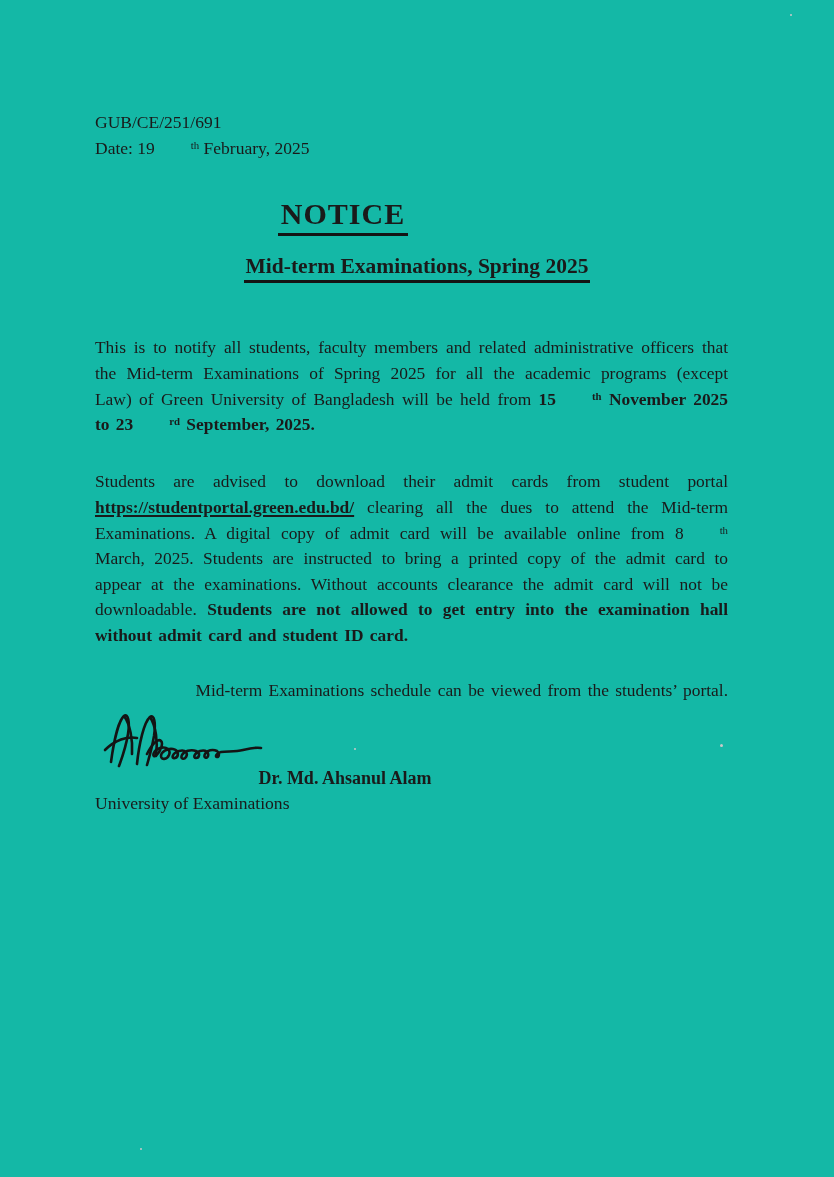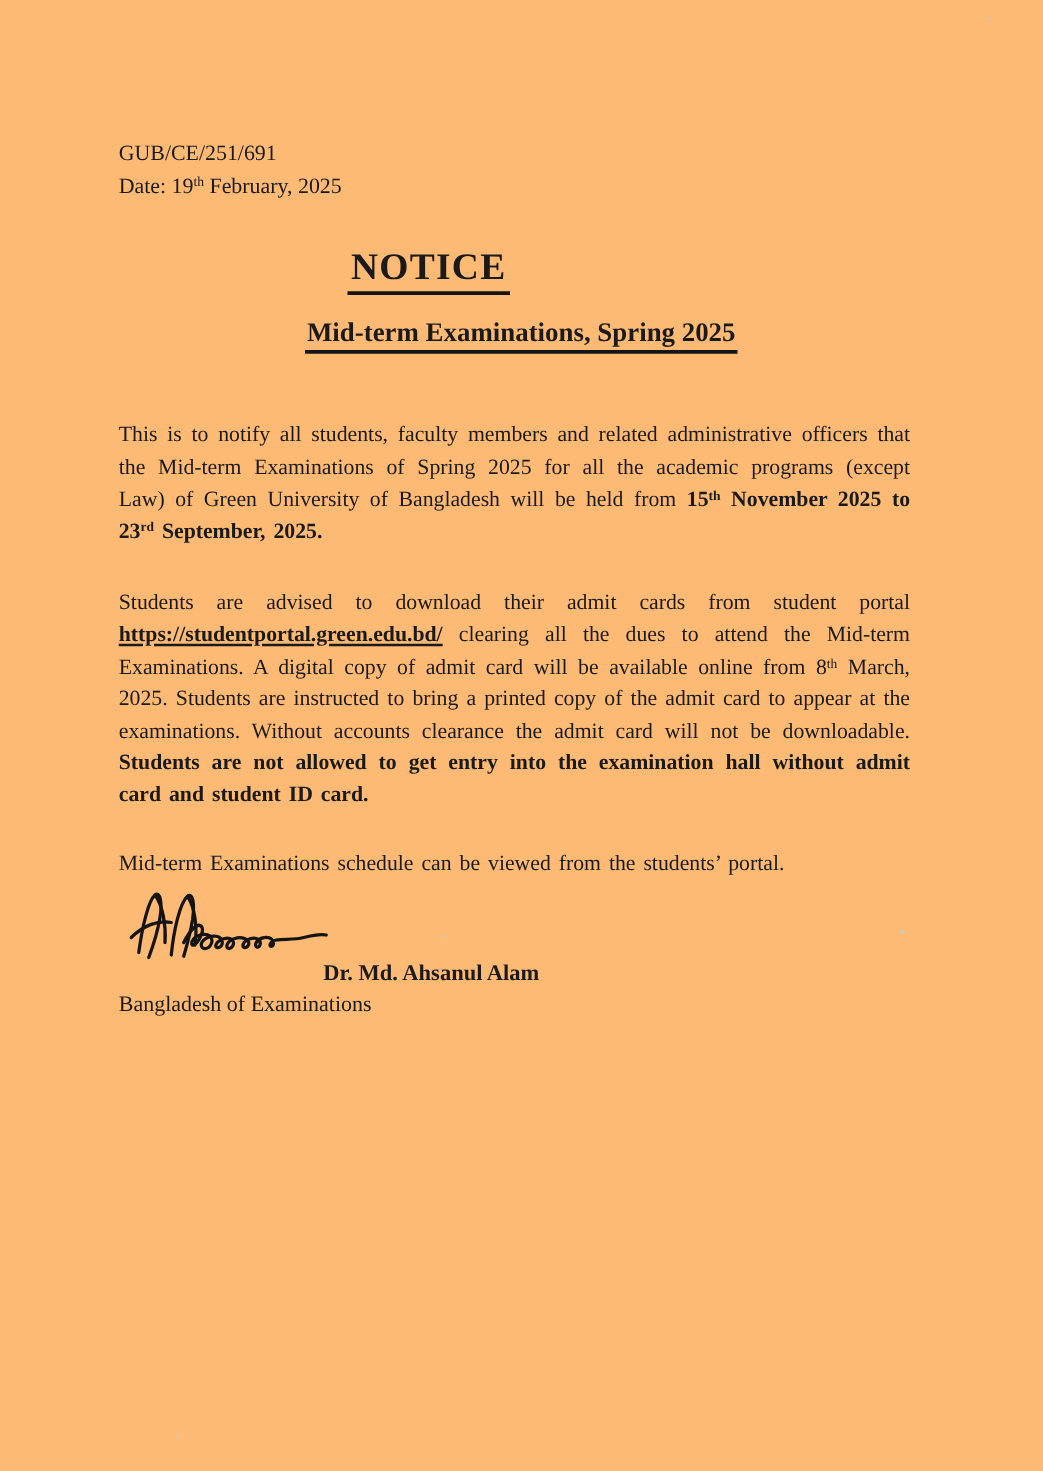--- a/index.html
+++ b/index.html
@@ -7,7 +7,7 @@
     position:relative;
     width:834px;height:1177px;
     margin:0 auto;
-    background:#fdba74;
+    background:#14b8a6;
     font-family:"Liberation Serif","DejaVu Serif",serif;
     color:#1a1a1a;
     overflow:hidden;

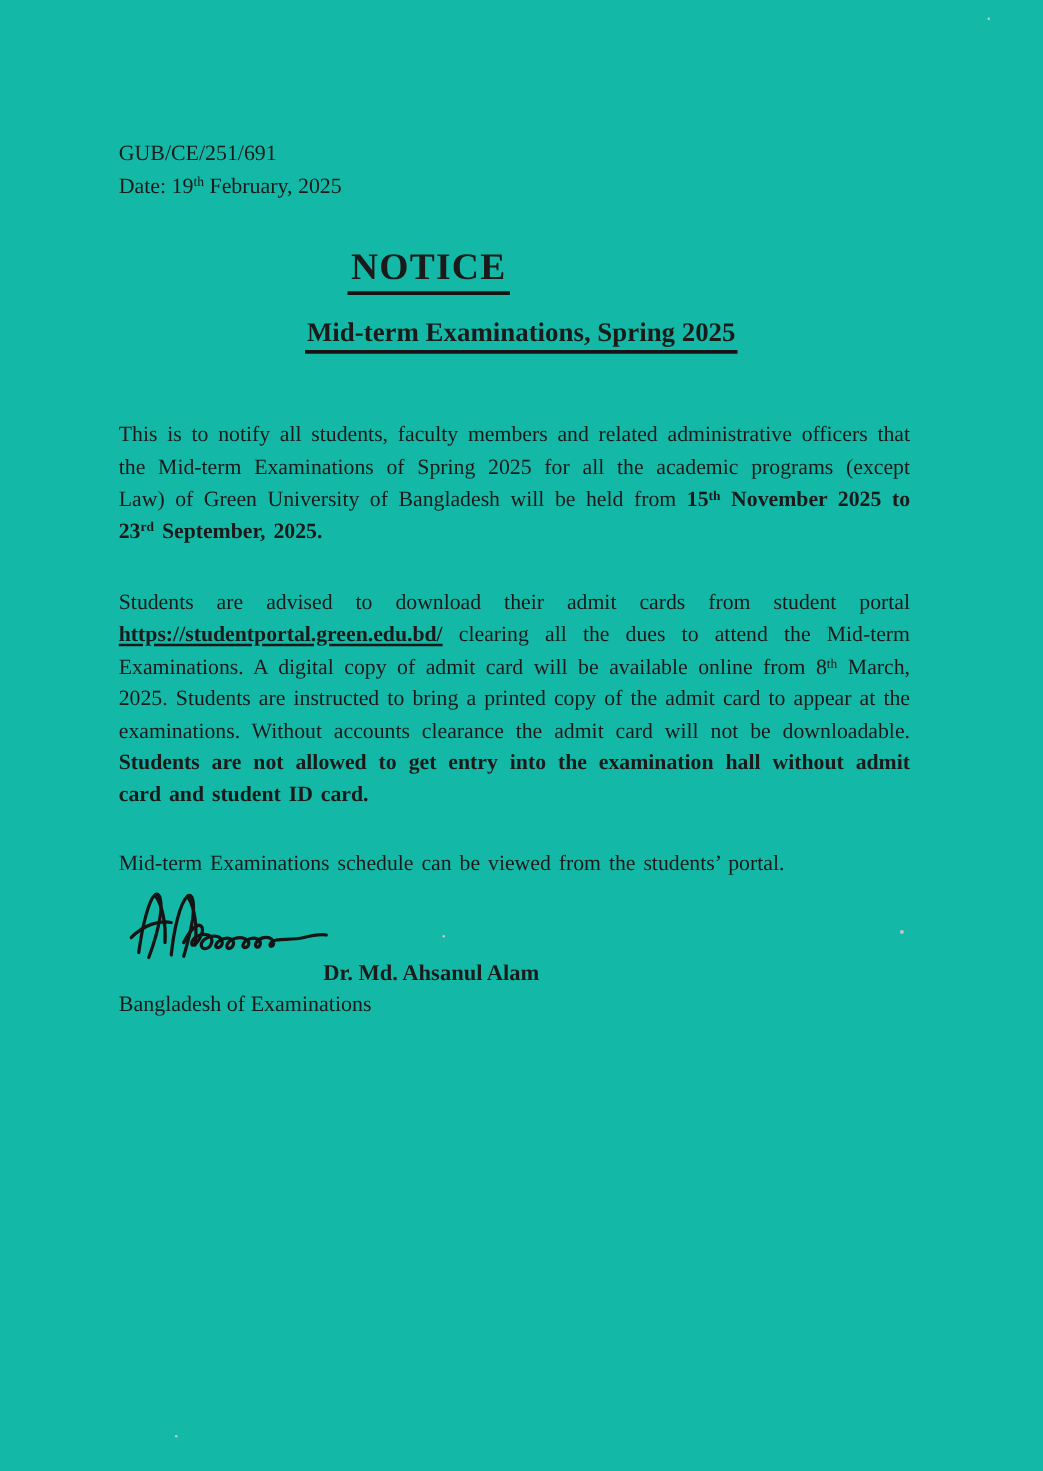--- a/index.html
+++ b/index.html
@@ -22,6 +22,7 @@
     position:relative;top:-0.45em;
     vertical-align:baseline;
     line-height:0;
+    margin-left:36px;
   }
   .title-wrap{
     left:0;top:197px;width:686px;

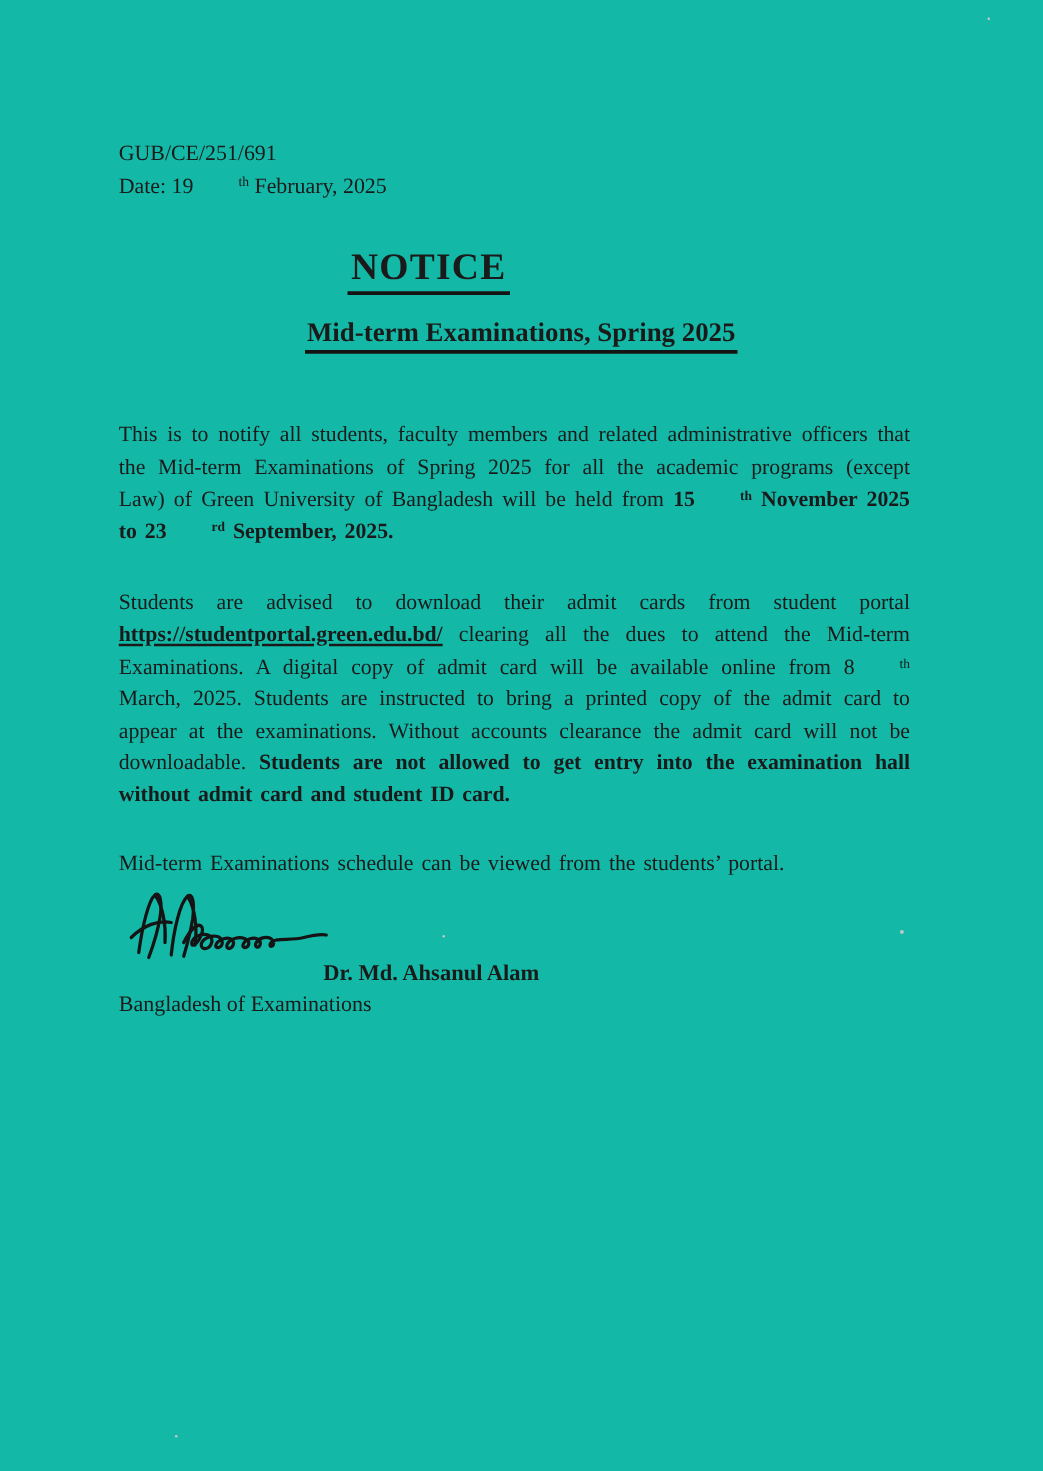--- a/index.html
+++ b/index.html
@@ -53,7 +53,7 @@
   }
   .para1{top:318px;}
   .para2{top:452px;}
-  .para3{top:661px;text-align:left;}
+  .para3{top:661px;text-align:right;}
   .link-text{
     font-weight:bold;
     text-decoration:underline;

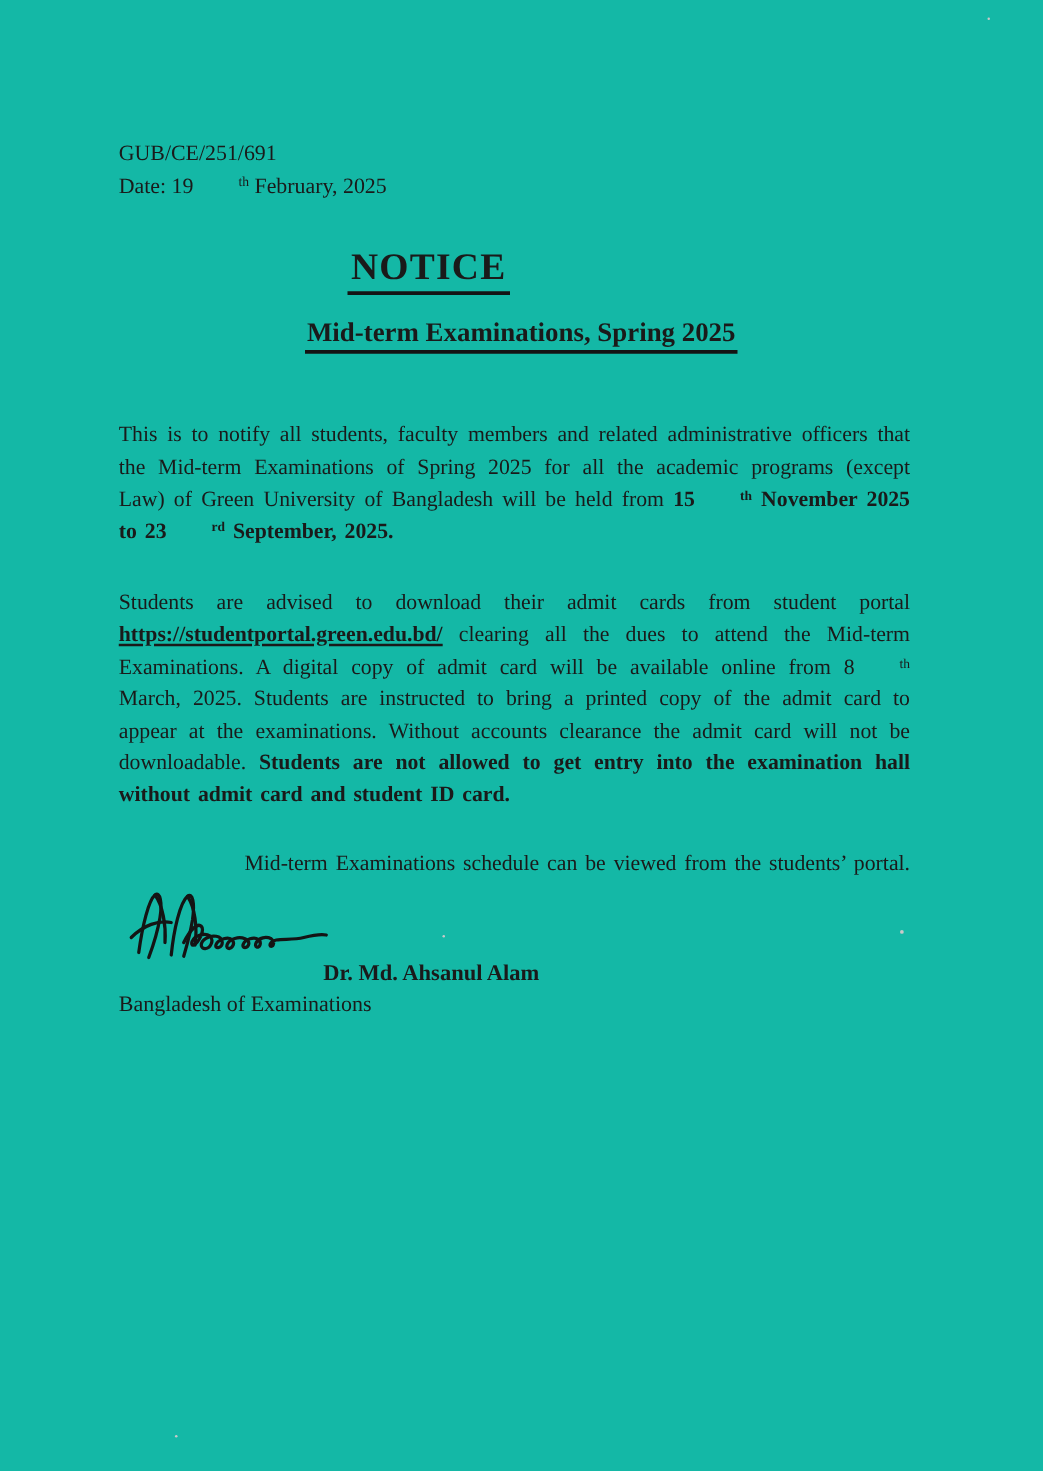--- a/index.html
+++ b/index.html
@@ -111,7 +111,7 @@
 
   <div class="abs sig-block">
     <div class="sig-name">Dr. Md. Ahsanul Alam</div>
-    <div>Bangladesh of Examinations</div>
+    <div>University of Examinations</div>
   </div>
 
   <div class="speck" style="left:720px;top:744px;width:3px;height:3px;"></div>

